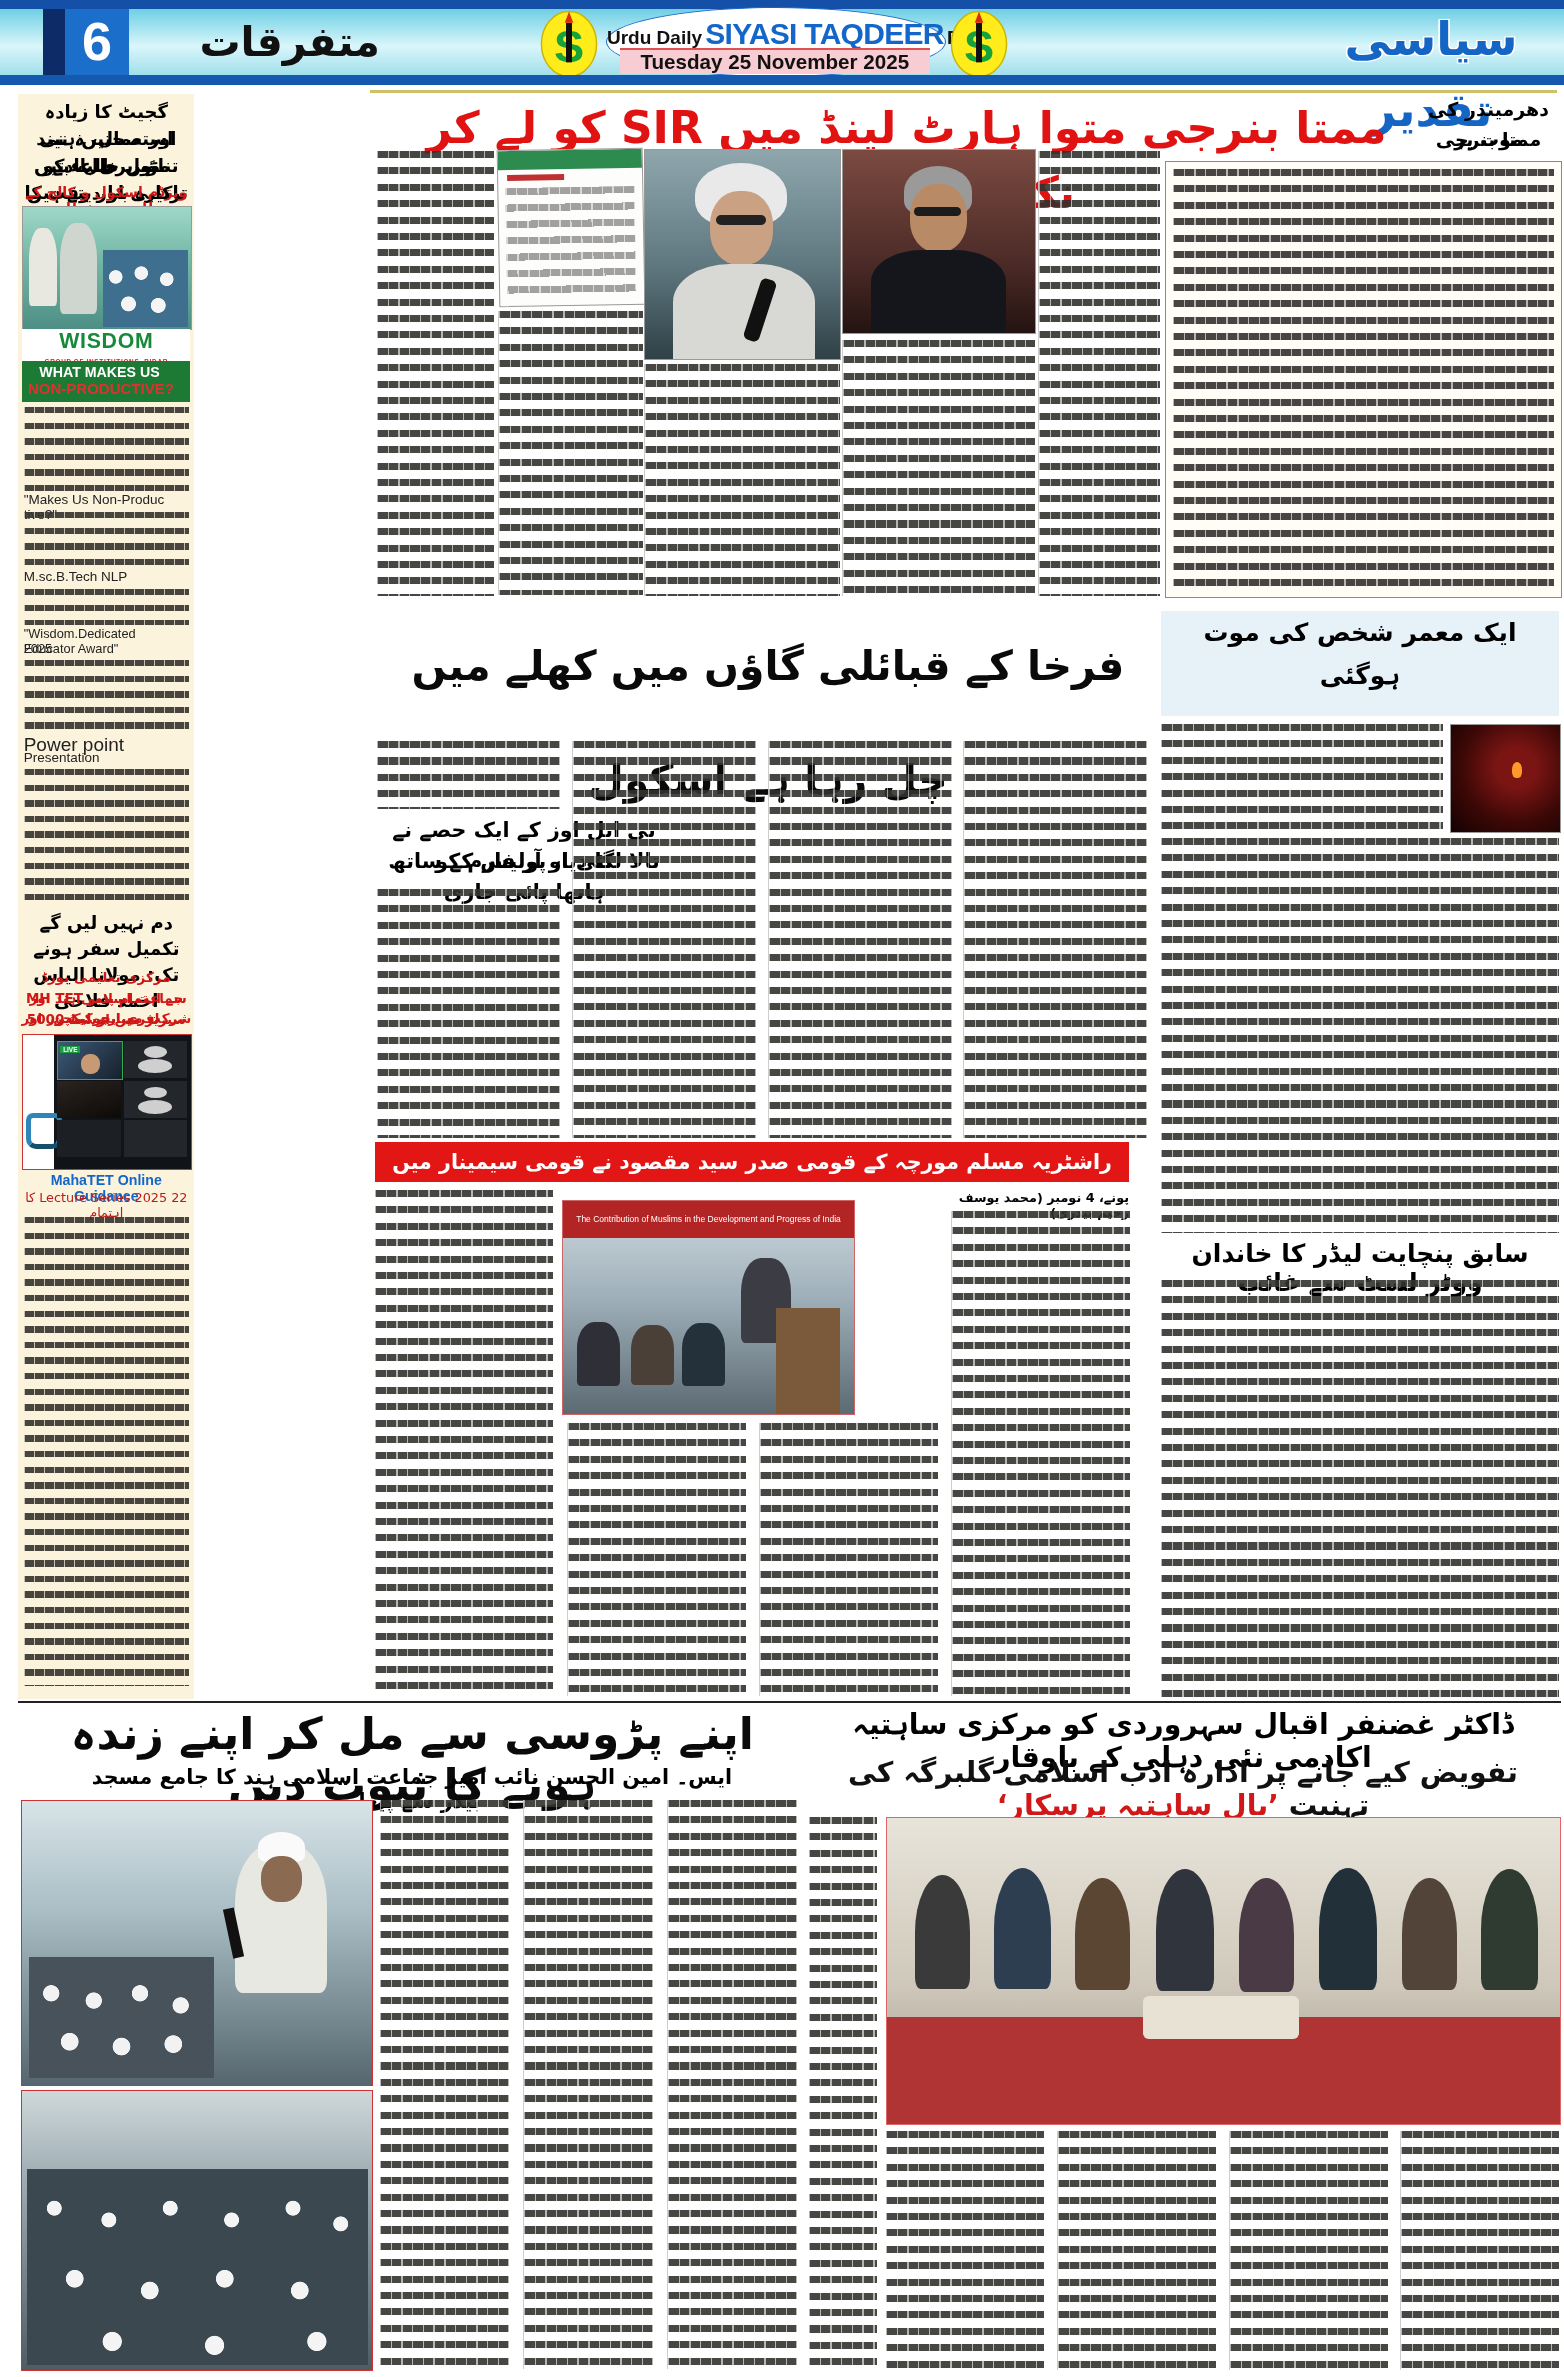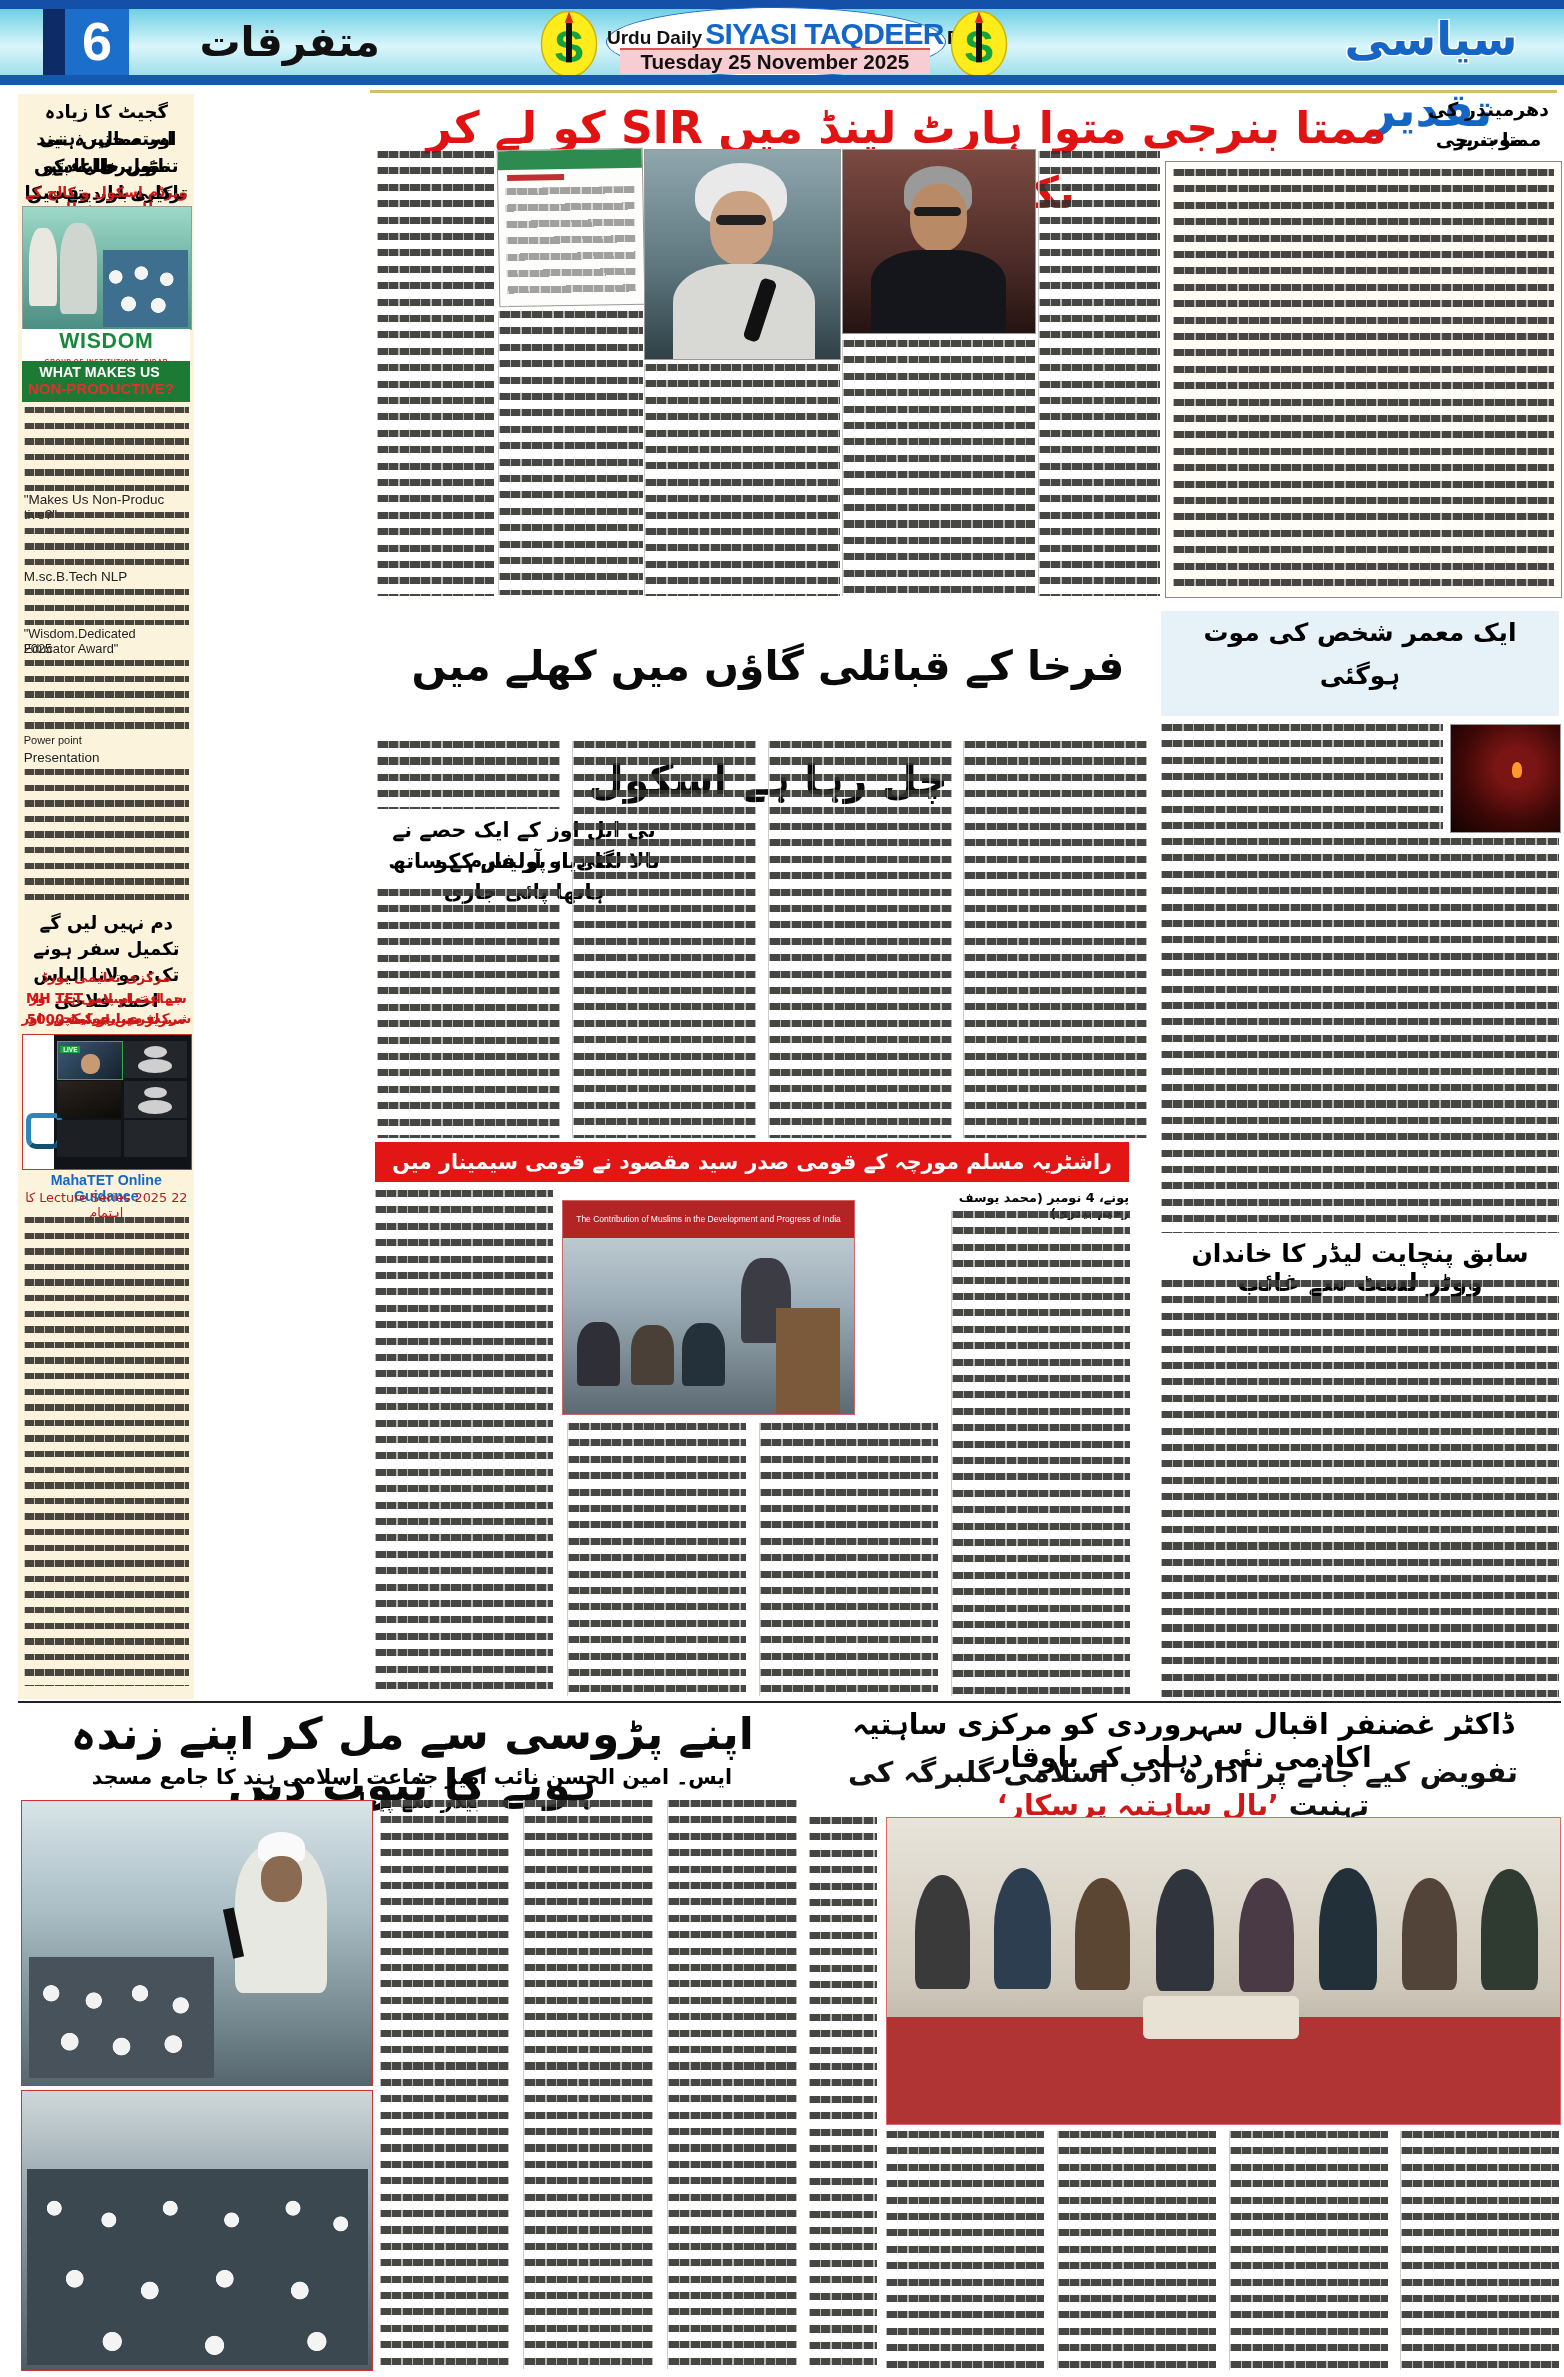--- a/index.html
+++ b/index.html
@@ -92,7 +92,7 @@
   <div class="abs" style="left:5.7px;top:532px;width:165px;font-size:12.8px;color:#222;">"Wisdom.Dedicated Educator Award"</div>
   <div class="abs" style="left:5.7px;top:547px;width:165px;font-size:12.8px;color:#222;">2025</div>
   <div class="abs stripes-c" style="left:5.7px;top:566px;width:165px;height:73px;"></div>
-  <div class="abs" style="left:5.7px;top:640px;width:165px;font-size:11px;color:#222;">Power point</div>
+  <div class="abs" style="left:5.7px;top:640px;width:165px;font-size:19px;color:#222;">Power point</div>
   <div class="abs" style="left:5.7px;top:656px;width:165px;font-size:13.5px;color:#222;">Presentation</div>
   <div class="abs stripes-c" style="left:5.7px;top:675px;width:165px;height:135px;"></div>
 

